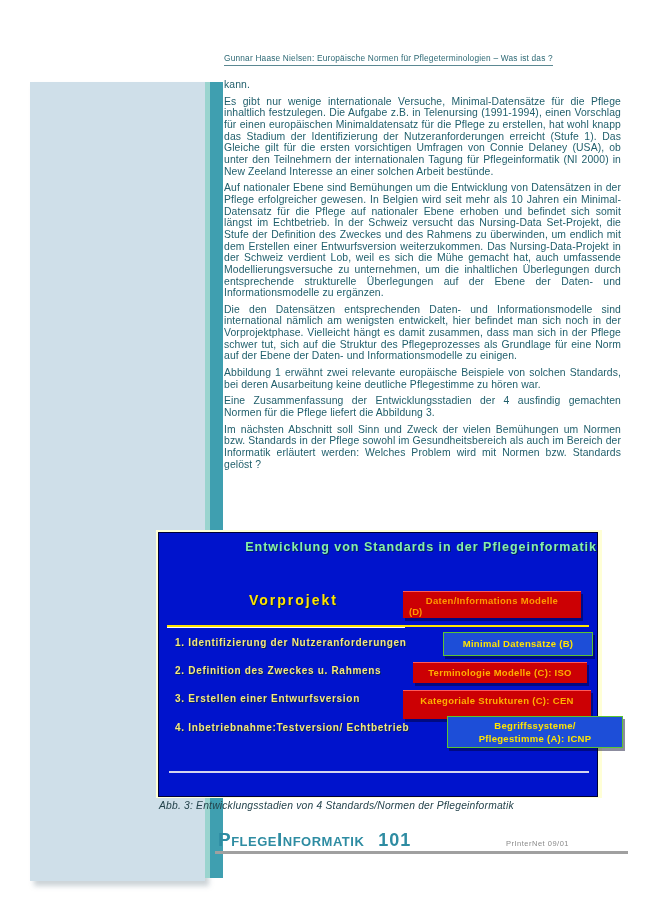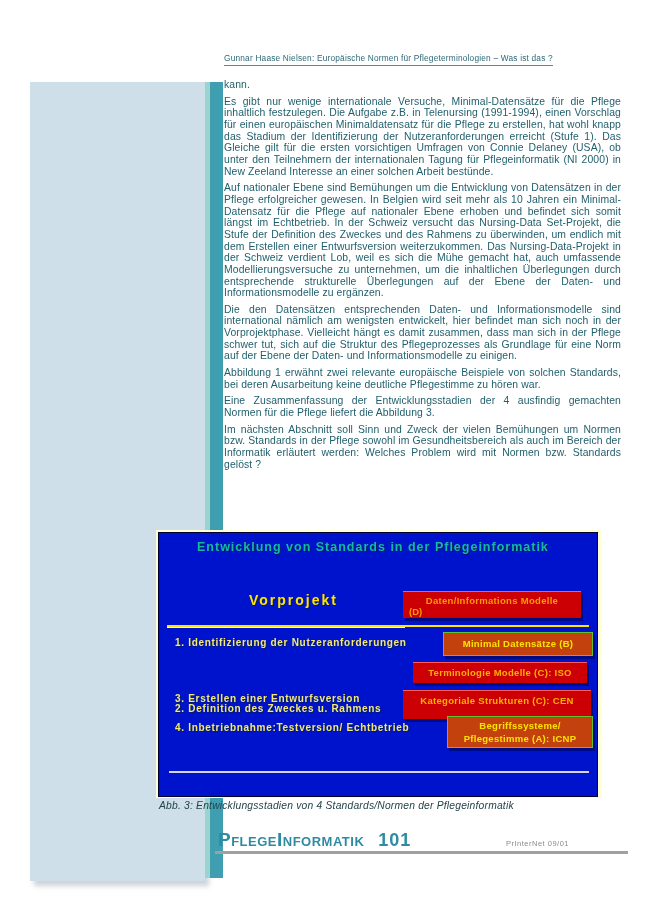--- a/index.html
+++ b/index.html
@@ -28,8 +28,8 @@
   .figure-outer{position:absolute;left:156px;top:530px;width:446px;height:268px;background:#ffffd6;}
   .figure-blue{position:absolute;left:2px;top:2px;width:438px;height:263px;background:#0013cc;border:0.5px solid #000033;}
   .fig-title{
-    position:absolute;left:0;right:0;top:7px;text-align:left;padding-left:38px;box-sizing:border-box;
-    color:#14b8a6;font-weight:bold;font-size:12.5px;letter-spacing:1px;
+    position:absolute;left:0;right:0;top:7px;text-align:right;padding-left:38px;box-sizing:border-box;
+    color:#86efac;font-weight:bold;font-size:12.5px;letter-spacing:1px;
     text-shadow:1px 1px 0 rgba(0,40,0,0.55);
   }
   .phase-label{

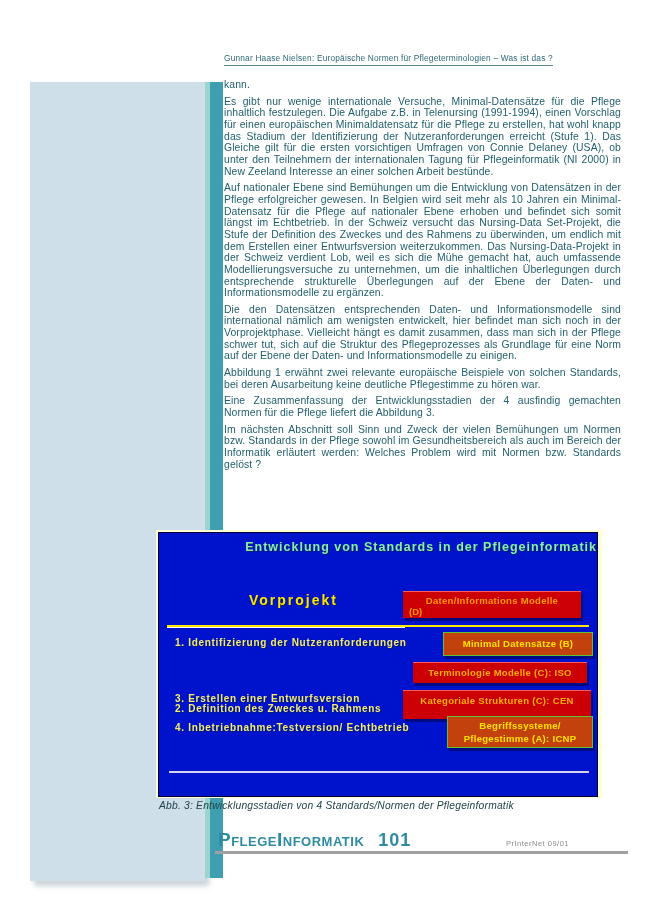--- a/index.html
+++ b/index.html
@@ -37,7 +37,7 @@
     text-shadow:1px 1px 0 rgba(0,40,0,0.55);
   }
   .redbox{background:#cc0004;border-top:1px solid #ff5a5a;box-shadow:2px 3px 0 rgba(0,0,40,0.45);position:absolute;box-sizing:border-box;}
-  .greenbox{background:#c2410c;border:1px solid #5cc432;box-shadow:2px 3px 0 rgba(0,0,40,0.45);position:absolute;box-sizing:border-box;}
+  .greenbox{background:#1d4ed8;border:1px solid #5cc432;box-shadow:2px 3px 0 rgba(0,0,40,0.45);position:absolute;box-sizing:border-box;}
   .model-box{left:244px;top:58px;width:178px;height:27px;}
   .model-box .l1{display:block;text-align:center;margin-top:3px;color:#ff9a00;font-weight:bold;font-size:9.5px;letter-spacing:0.3px;}
   .model-box .l2{display:block;text-align:left;margin-left:6px;color:#ff9a00;font-weight:bold;font-size:9.5px;}

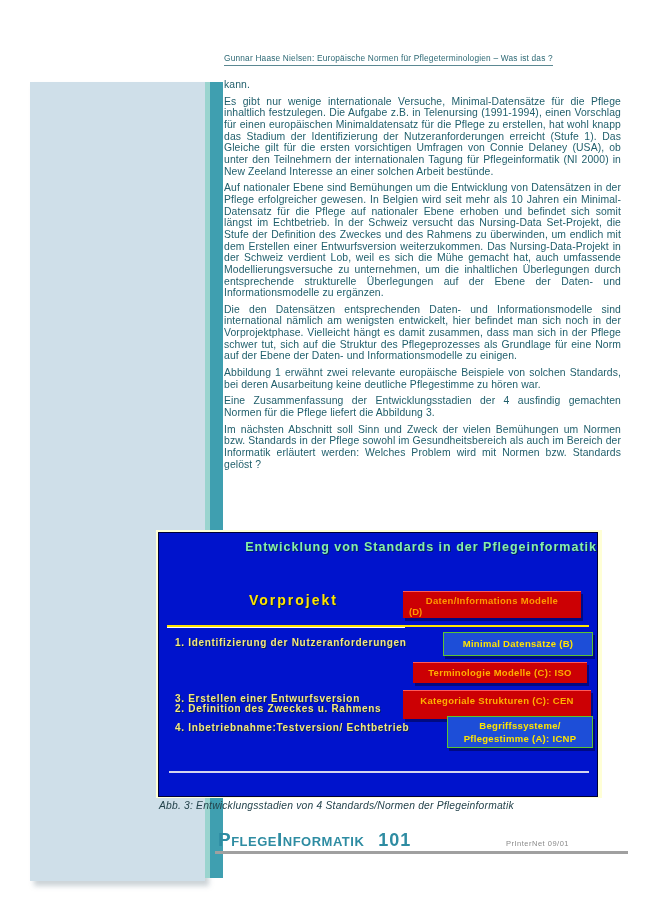--- a/index.html
+++ b/index.html
@@ -47,7 +47,7 @@
     position:absolute;left:16px;color:#f6e97a;font-weight:bold;font-size:10px;letter-spacing:0.7px;
     text-shadow:1px 1px 0 rgba(0,40,0,0.5);white-space:nowrap;
   }
-  .stage-1{top:104px;}.stage-2{top:132px;margin-top:38px;}.stage-3{top:160px;}.stage-4{top:189px;}
+  .stage-1{top:104px;}.stage-2{top:132px;}.stage-3{top:160px;}.stage-4{top:189px;}
   .box-text-red{color:#ffb000;font-weight:bold;font-size:9.5px;letter-spacing:0.3px;text-align:center;display:block;}
   .box-text-green{color:#ffe400;font-weight:bold;font-size:9.5px;letter-spacing:0.3px;text-align:center;display:block;}
   .gbox-1{left:284px;top:99px;width:150px;height:24px;line-height:22px;}

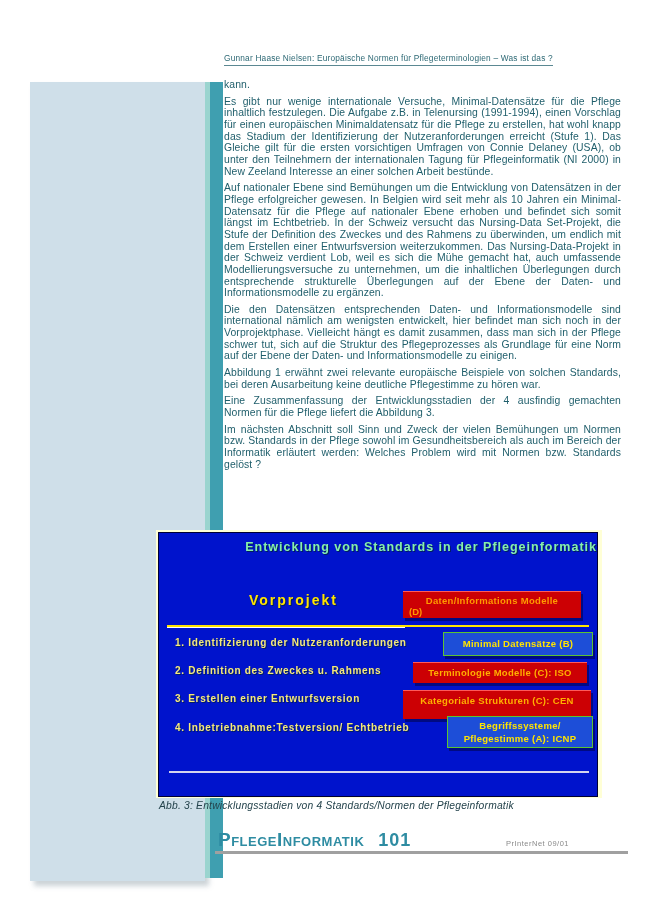--- a/index.html
+++ b/index.html
@@ -53,7 +53,7 @@
   .gbox-1{left:284px;top:99px;width:150px;height:24px;line-height:22px;}
   .rbox-2{left:254px;top:129px;width:174px;height:21px;line-height:20px;}
   .rbox-3{left:244px;top:157px;width:188px;height:29px;line-height:20px;}
-  .gbox-4{left:288px;top:183px;width:146px;height:32px;padding-top:2px;}
+  .gbox-4{left:288px;top:183px;width:176px;height:32px;padding-top:2px;}
   .gbox-4 span{line-height:13px;}
   .hline2{position:absolute;left:10px;width:420px;top:238px;height:2px;background:#d4d4ee;}
 

